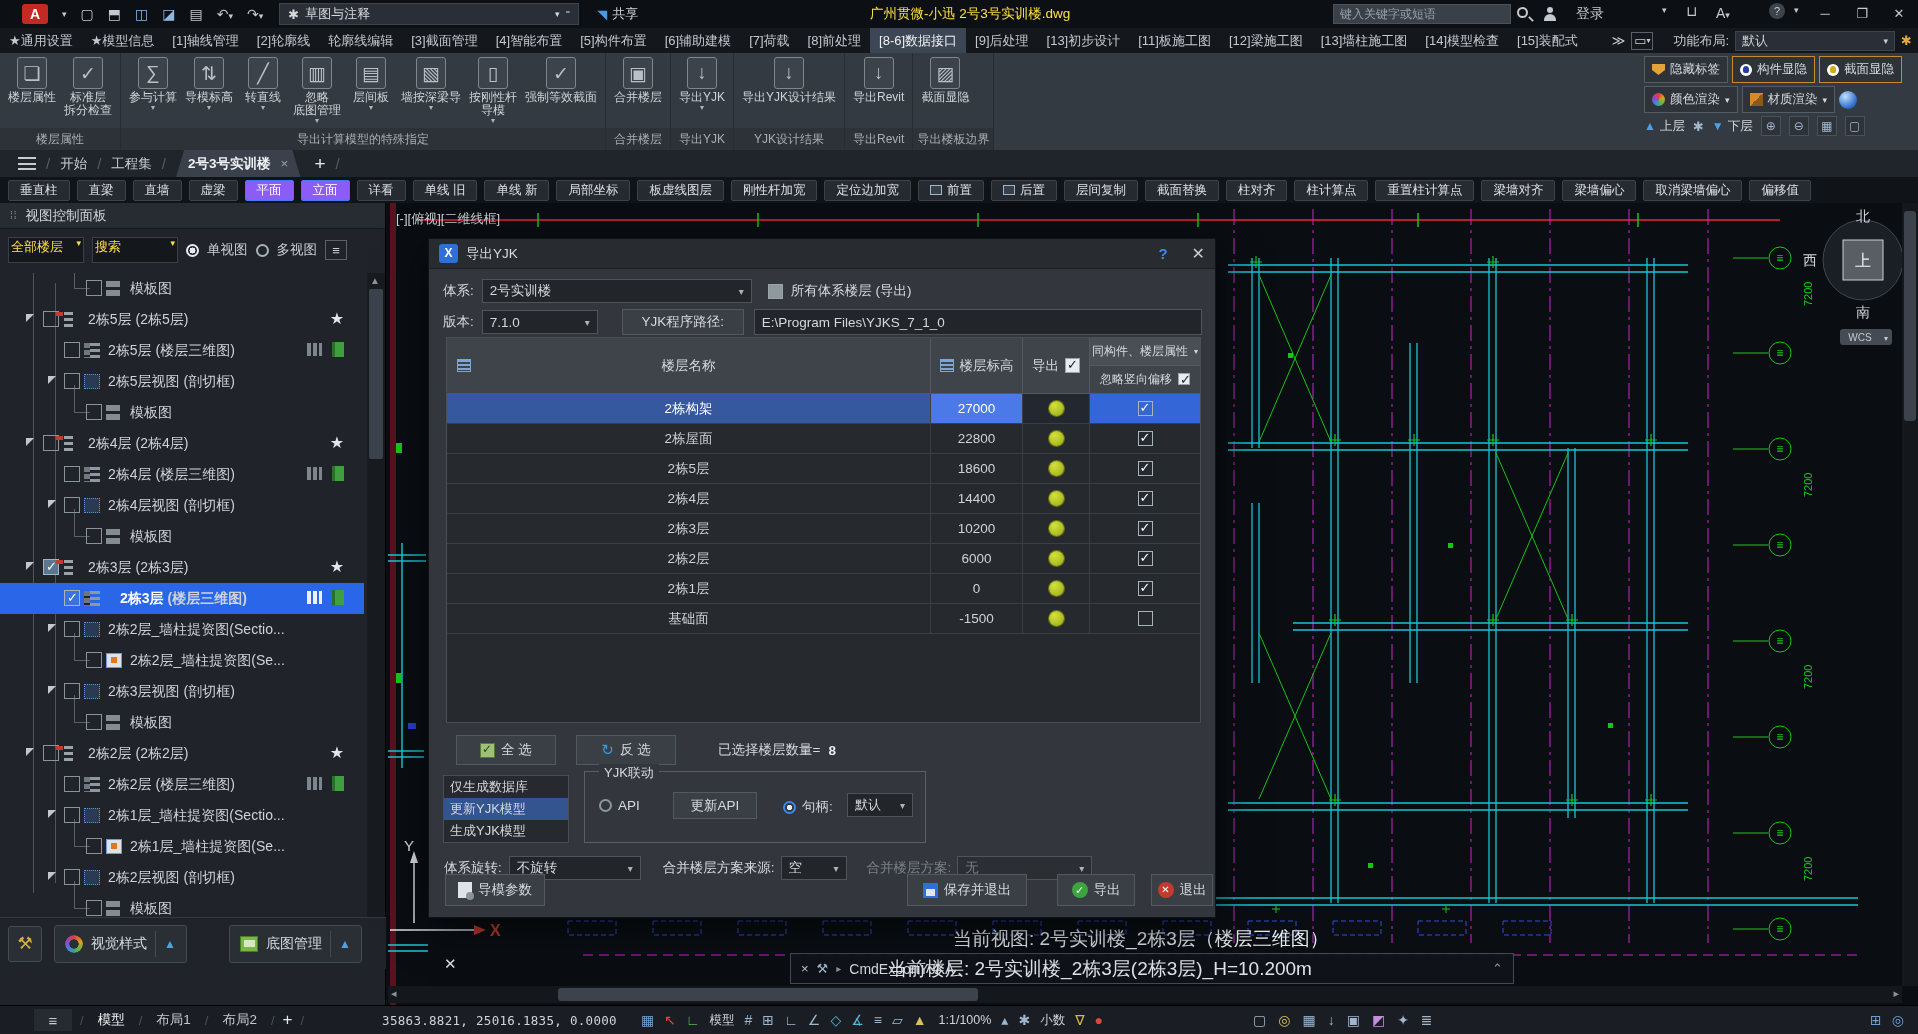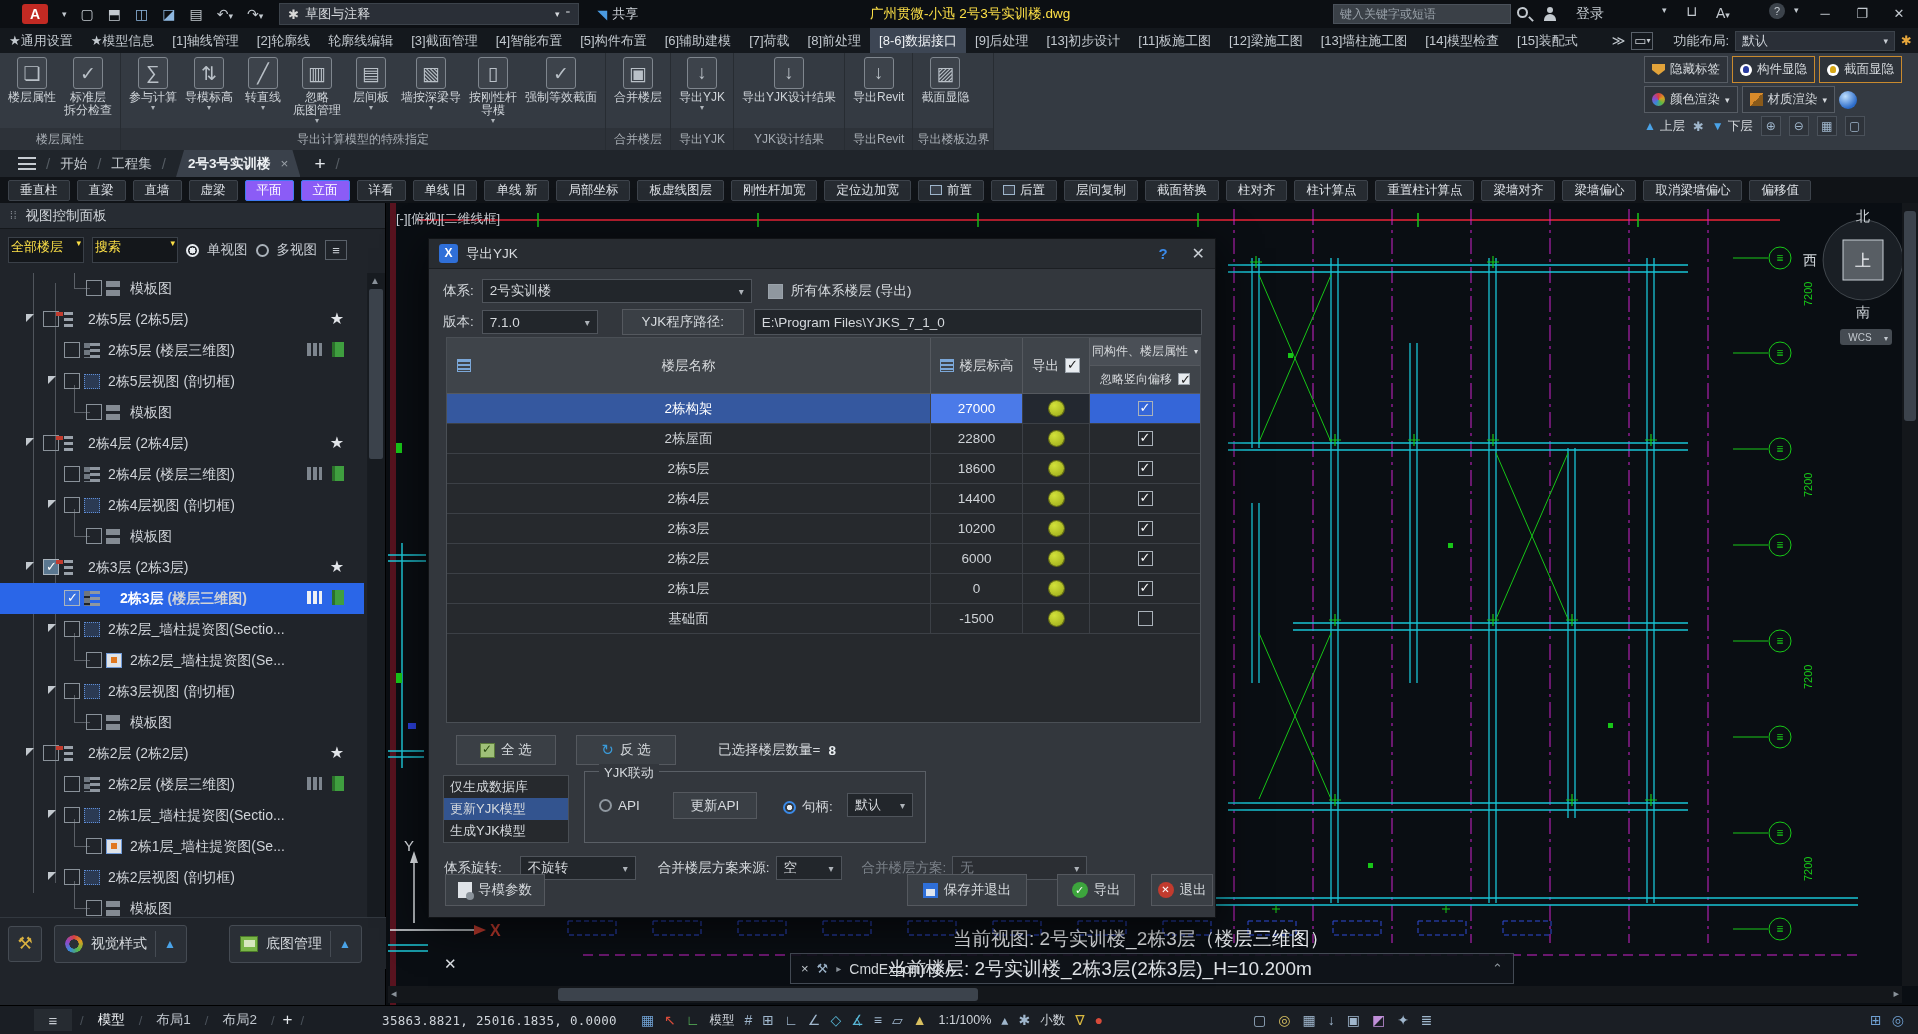--- a/index.html
+++ b/index.html
@@ -1010,7 +1010,7 @@
     </div>
     <div class="drow" style="left:15px;top:617px">
       <span>体系旋转:</span>
-      <div class="dsel" style="width:116px;margin-left:18px">
+      <div class="dsel" style="width:132px;margin-left:7px">
         <span>不旋转</span>
           <span class="car">▾</span>
       </div>

